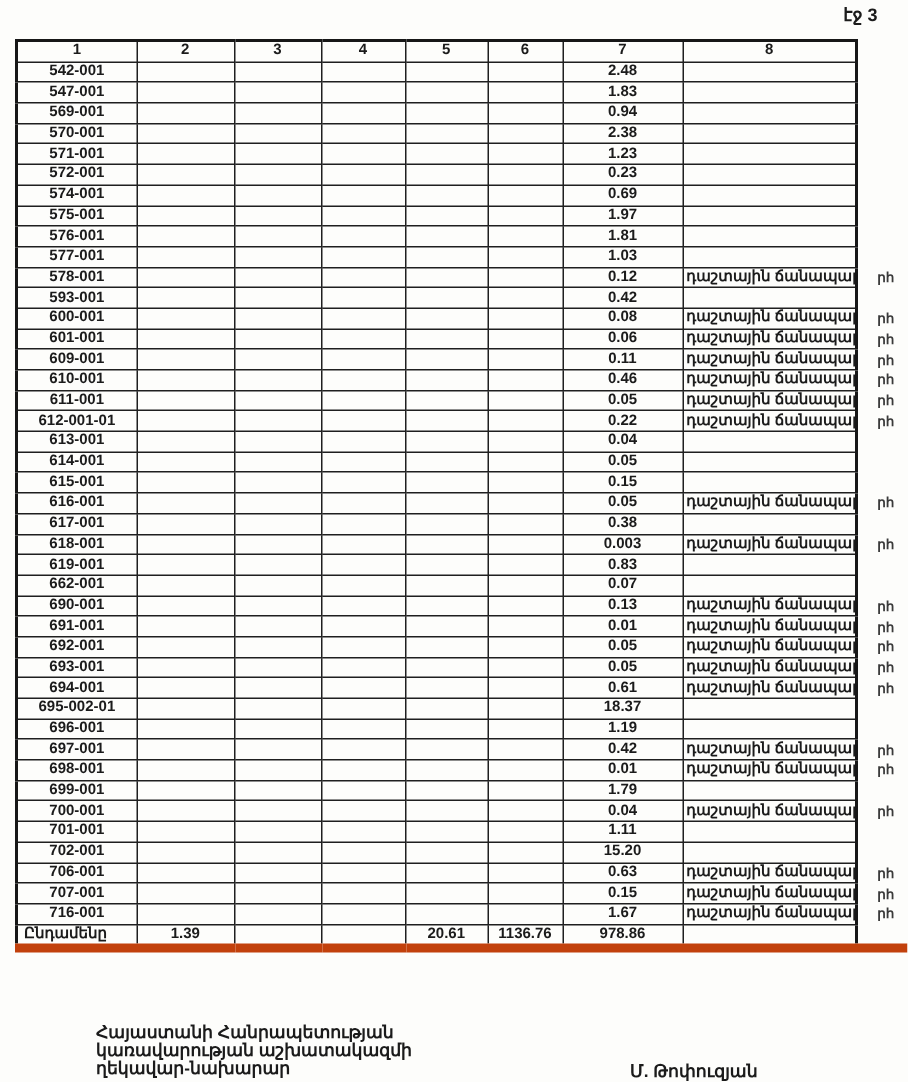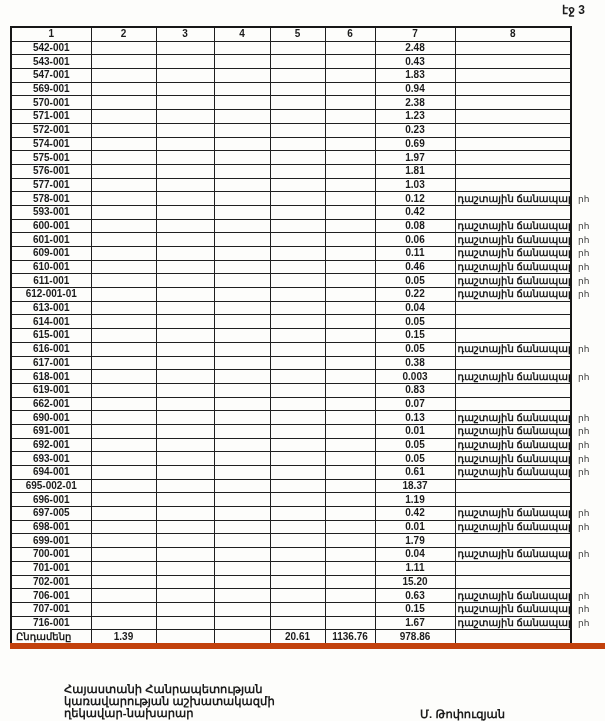--- a/index.html
+++ b/index.html
@@ -109,17 +109,6 @@
             <td class="cm"></td>
           </tr>
           <tr class="data-row">
-            <td class="c1">543-001</td>
-            <td class="c2"></td>
-            <td class="c3"></td>
-            <td class="c4"></td>
-            <td class="c5"></td>
-            <td class="c6"></td>
-            <td class="c7">0.43</td>
-            <td class="c8"></td>
-            <td class="cm"></td>
-          </tr>
-          <tr class="data-row">
             <td class="c1">547-001</td>
             <td class="c2"></td>
             <td class="c3"></td>

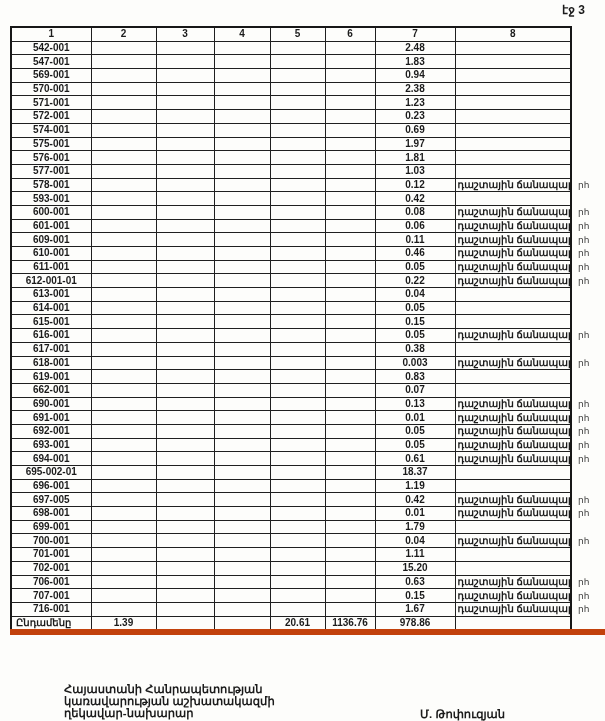--- a/index.html
+++ b/index.html
@@ -48,8 +48,8 @@
     background: transparent;
     color: #3a3a3a;
     font-size: 9px;
-    font-weight: normal;
-    text-align: left;
+    font-weight: bold;
+    text-align: center;
     padding-left: 6px;
   }
 

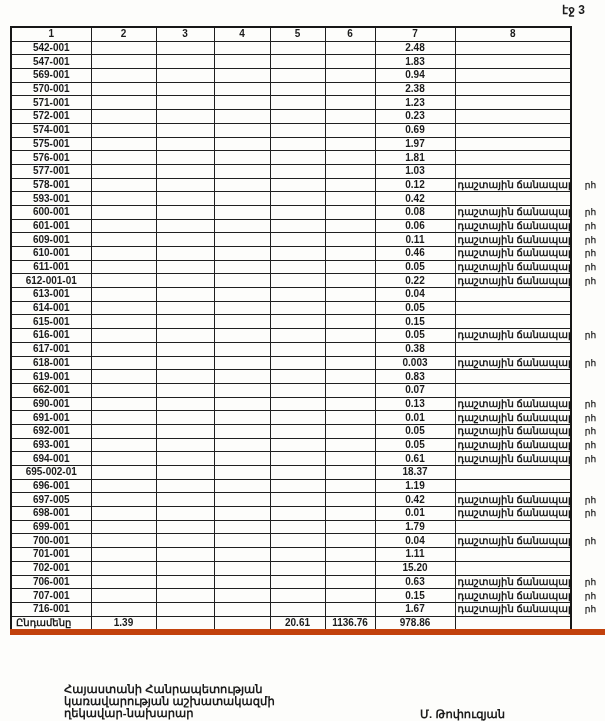--- a/index.html
+++ b/index.html
@@ -461,7 +461,7 @@
             <td class="cm"></td>
           </tr>
           <tr class="data-row">
-            <td class="c1">697-005</td>
+            <td class="c1">697-001</td>
             <td class="c2"></td>
             <td class="c3"></td>
             <td class="c4"></td>

